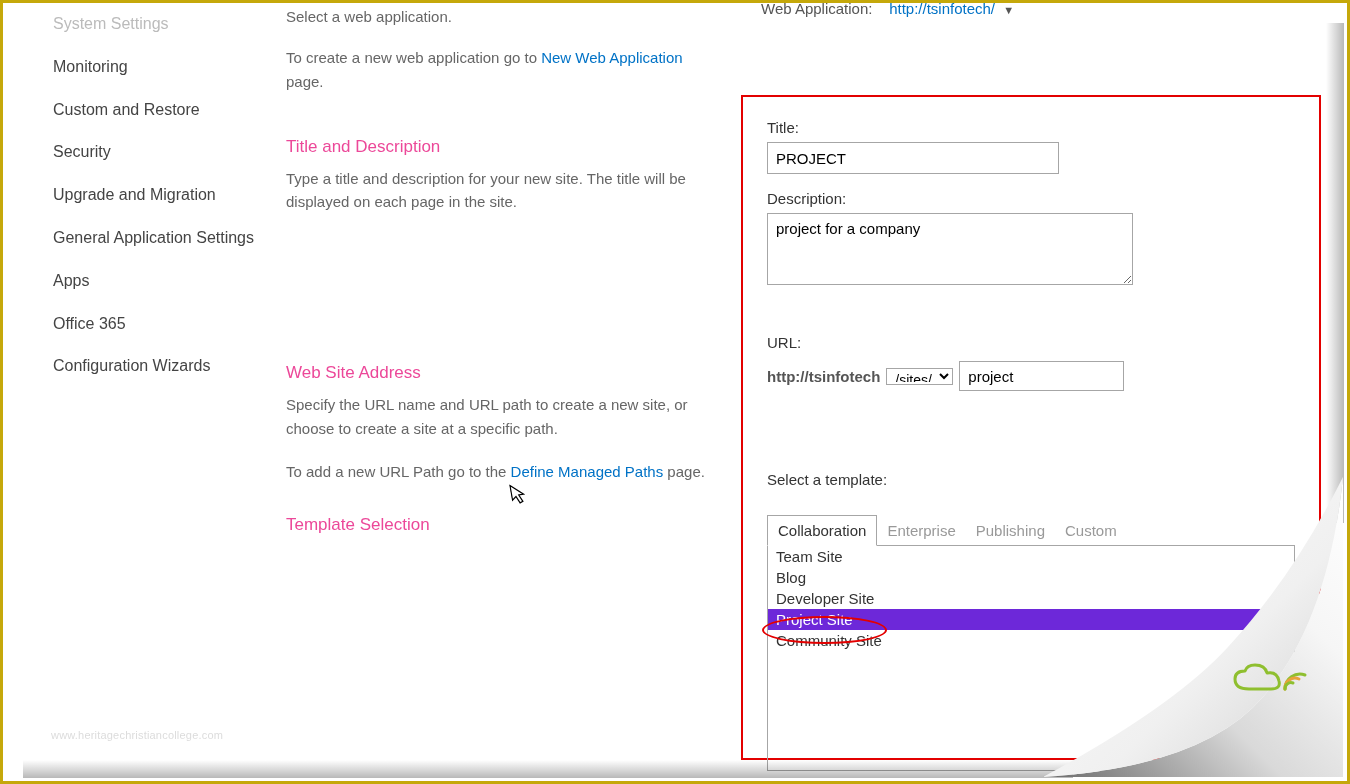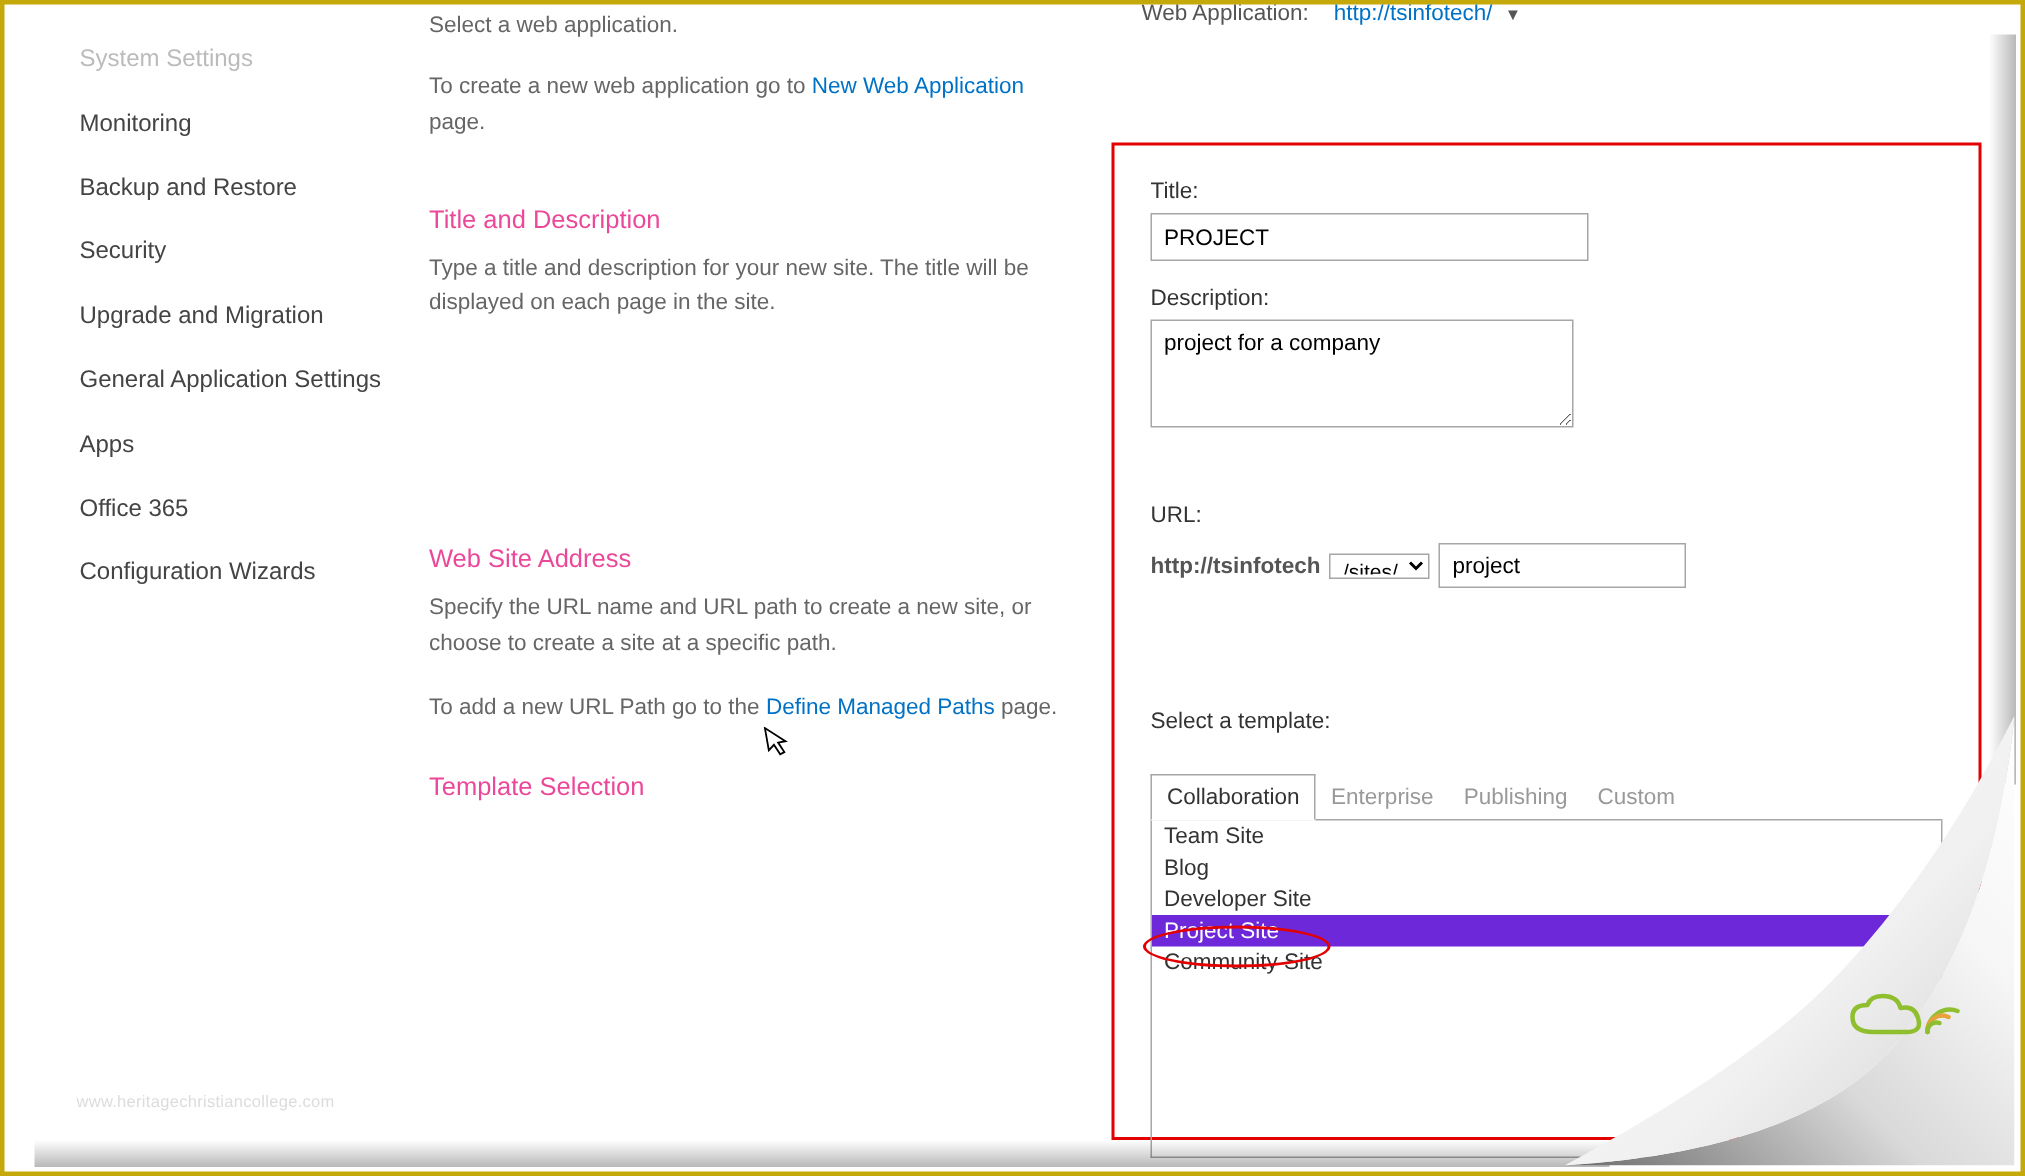--- a/index.html
+++ b/index.html
@@ -20,7 +20,7 @@
   
   .sidebar {
     width: 253px;
-    padding: 16px 0 0 50px;
+    padding: 0 0 0 50px;
     font-size: 16px;
     color: #444;
   }

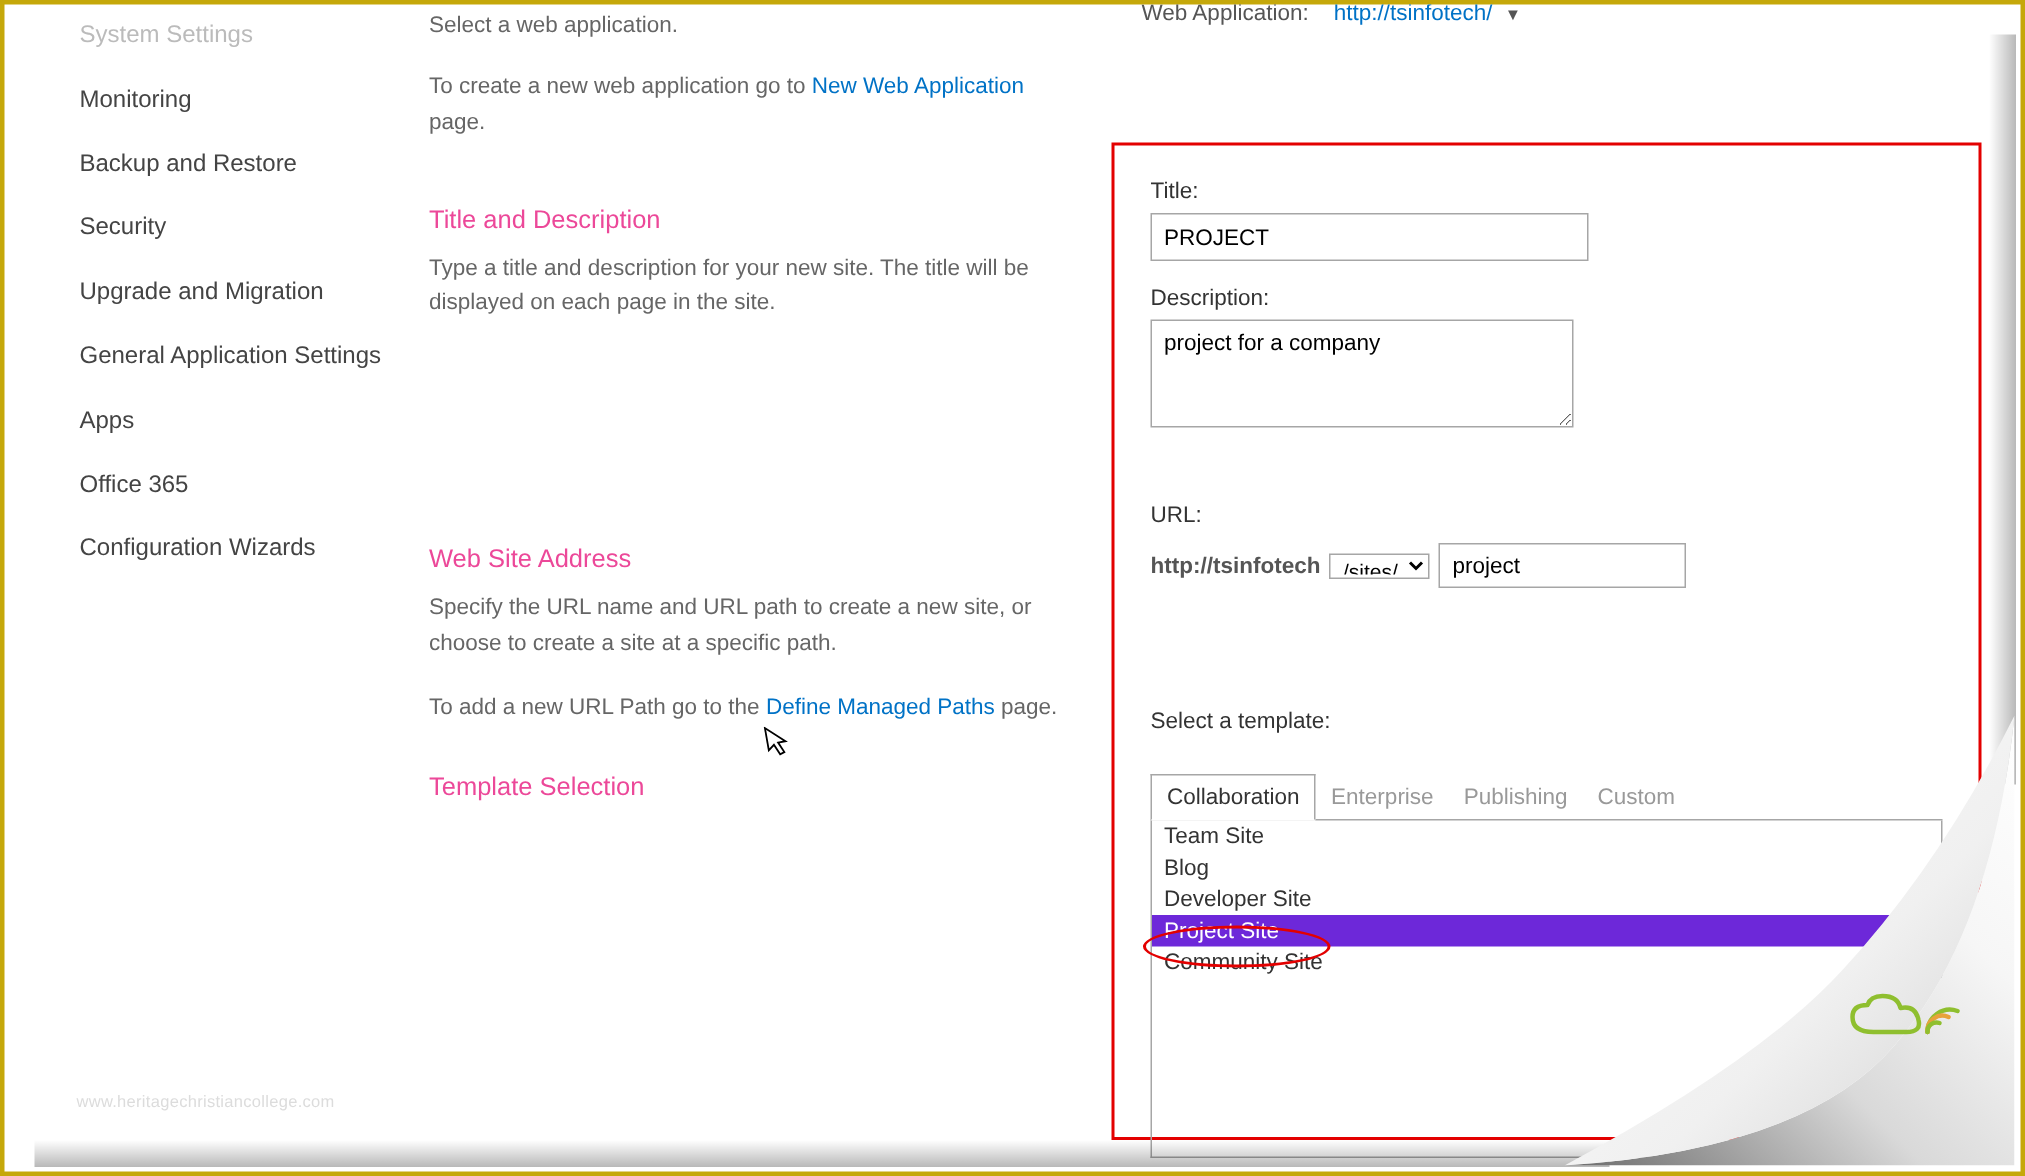--- a/index.html
+++ b/index.html
@@ -229,7 +229,7 @@
     <div class="sidebar">
       <div class="nav-item" style="color:#bbb;">System Settings</div>
       <div class="nav-item">Monitoring</div>
-      <div class="nav-item">Backup and Restore</div>
+      <div class="nav-item">Custom and Restore</div>
       <div class="nav-item">Security</div>
       <div class="nav-item">Upgrade and Migration</div>
       <div class="nav-item">General Application Settings</div>

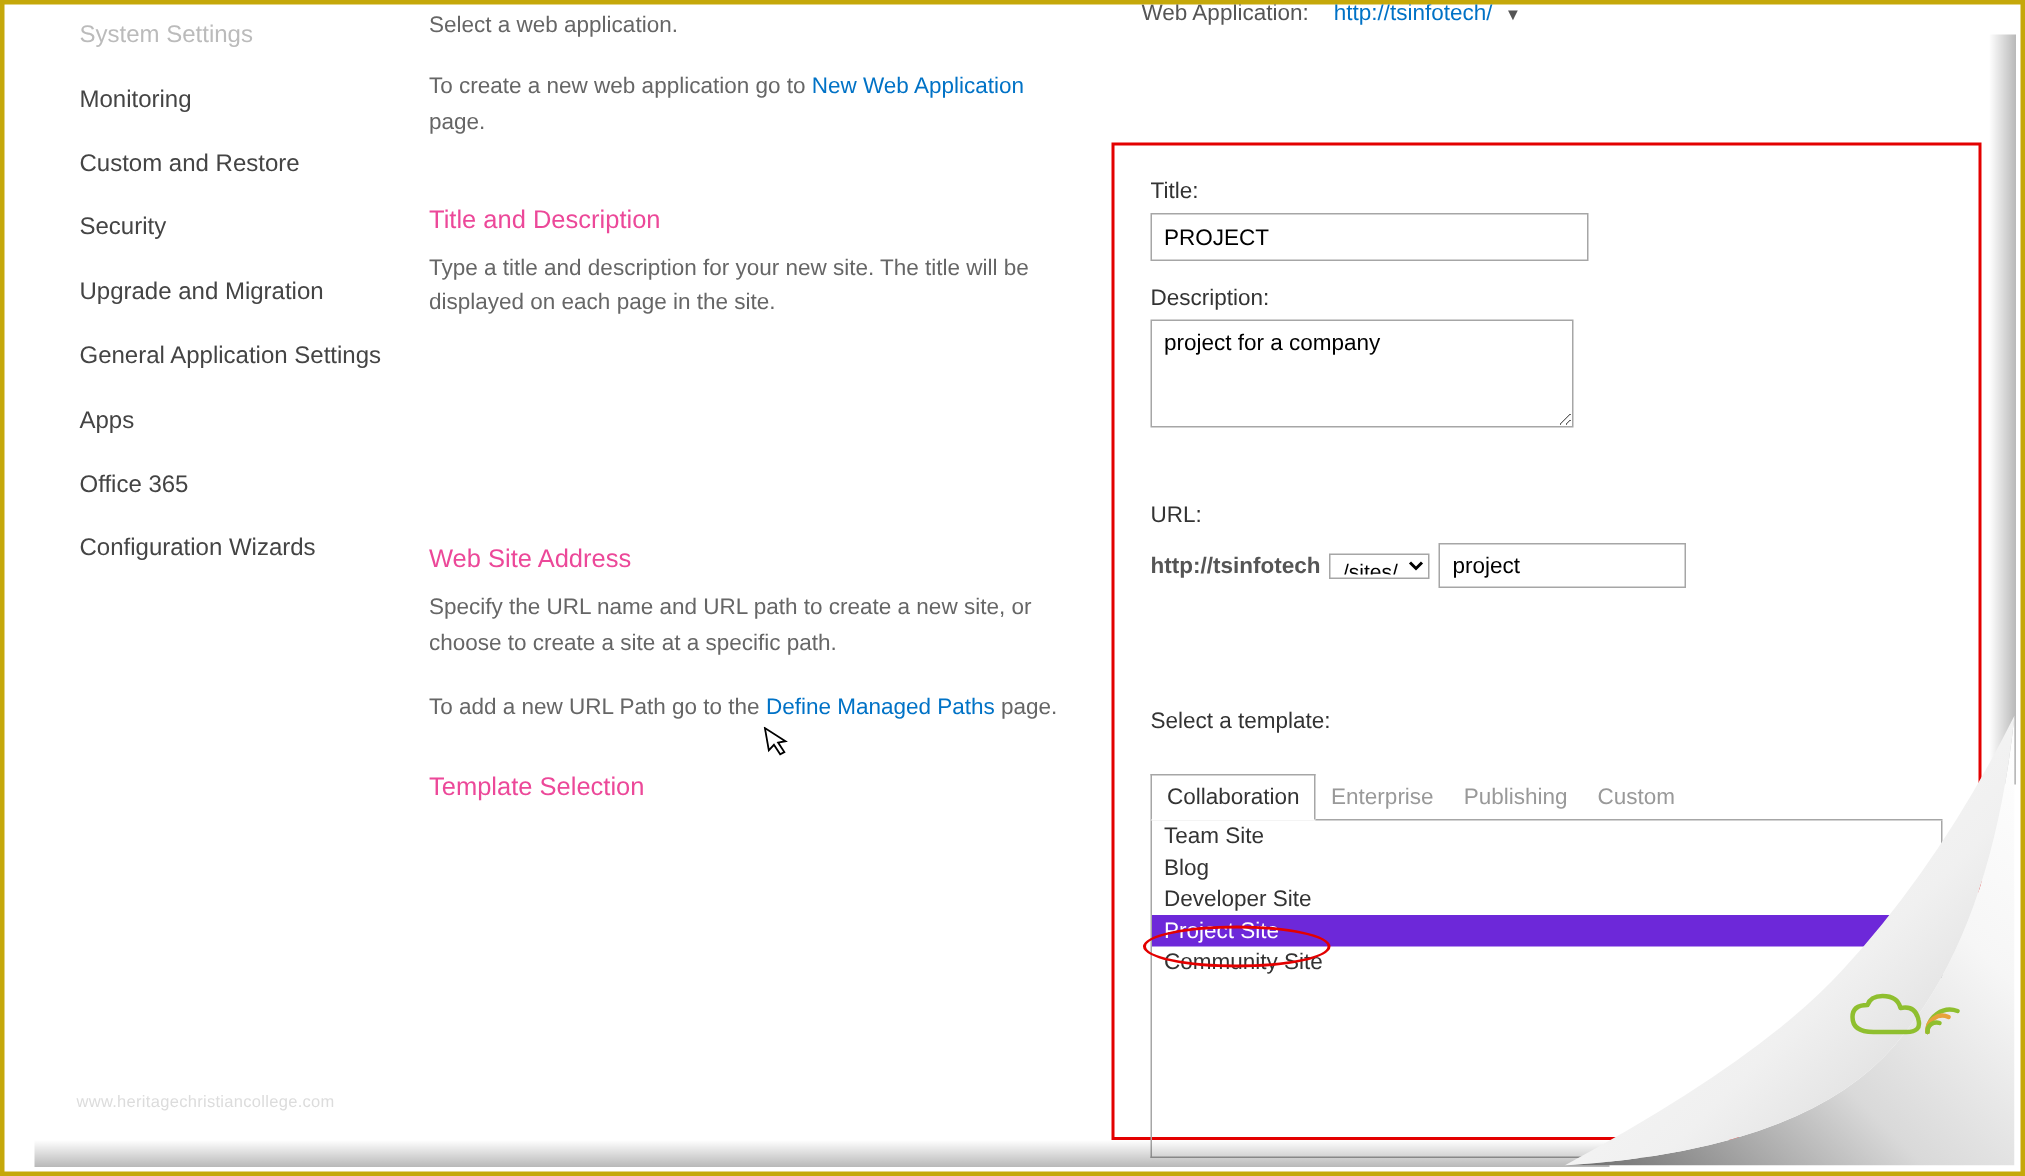--- a/index.html
+++ b/index.html
@@ -83,7 +83,7 @@
     font-family: inherit;
   }
   .textarea-input {
-    width: 282px;
+    width: 366px;
     height: 72px;
     border: 1px solid #a6a6a6;
     padding: 6px 8px;

